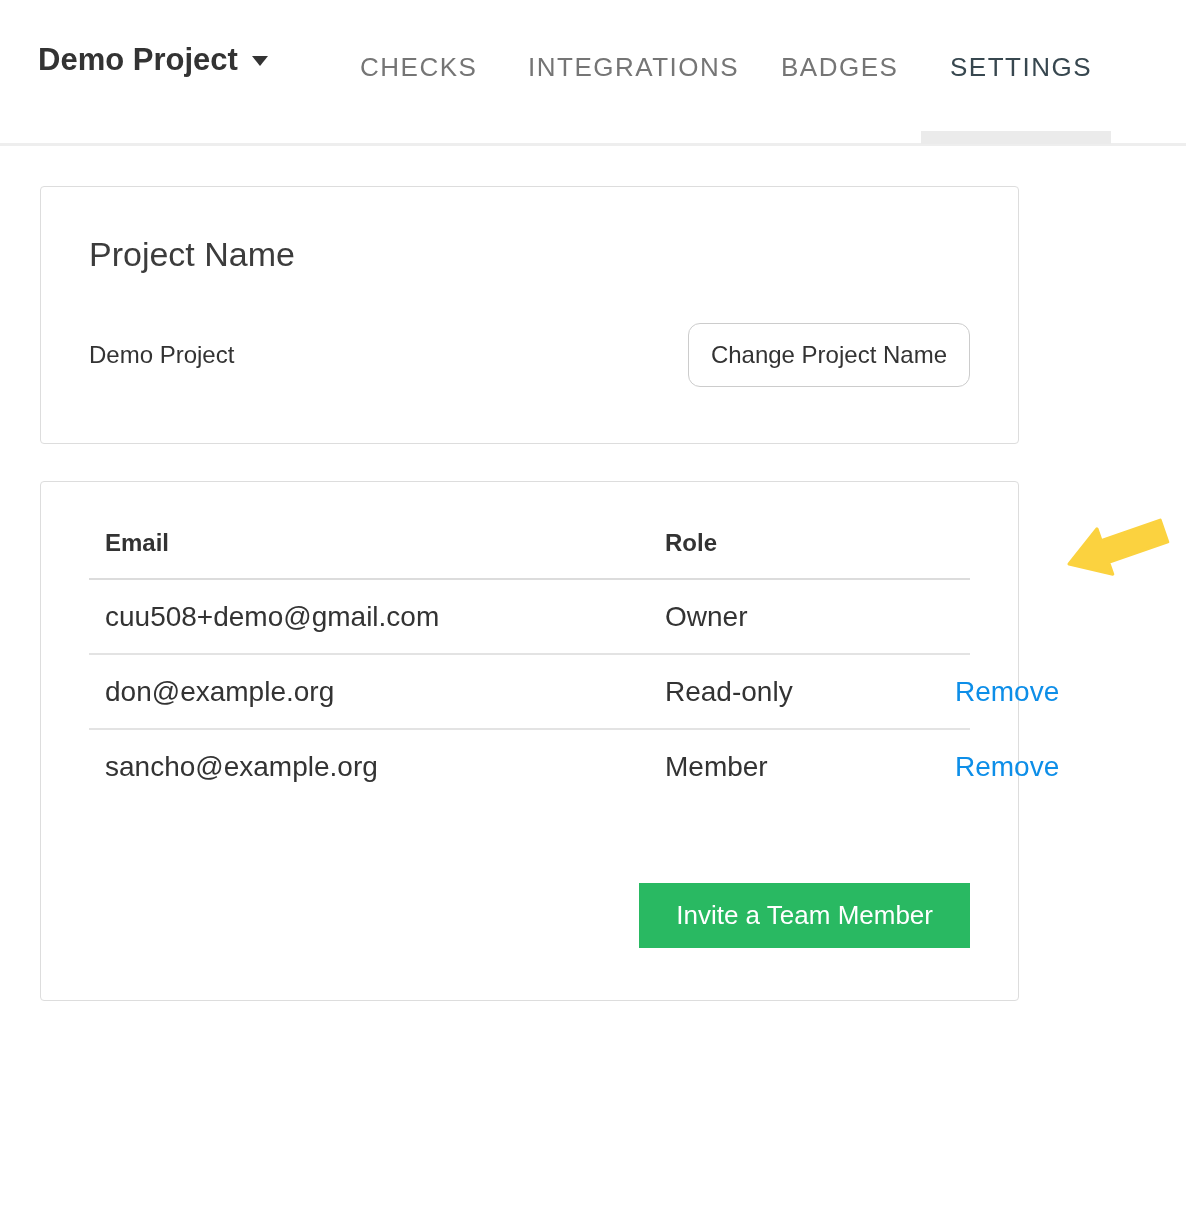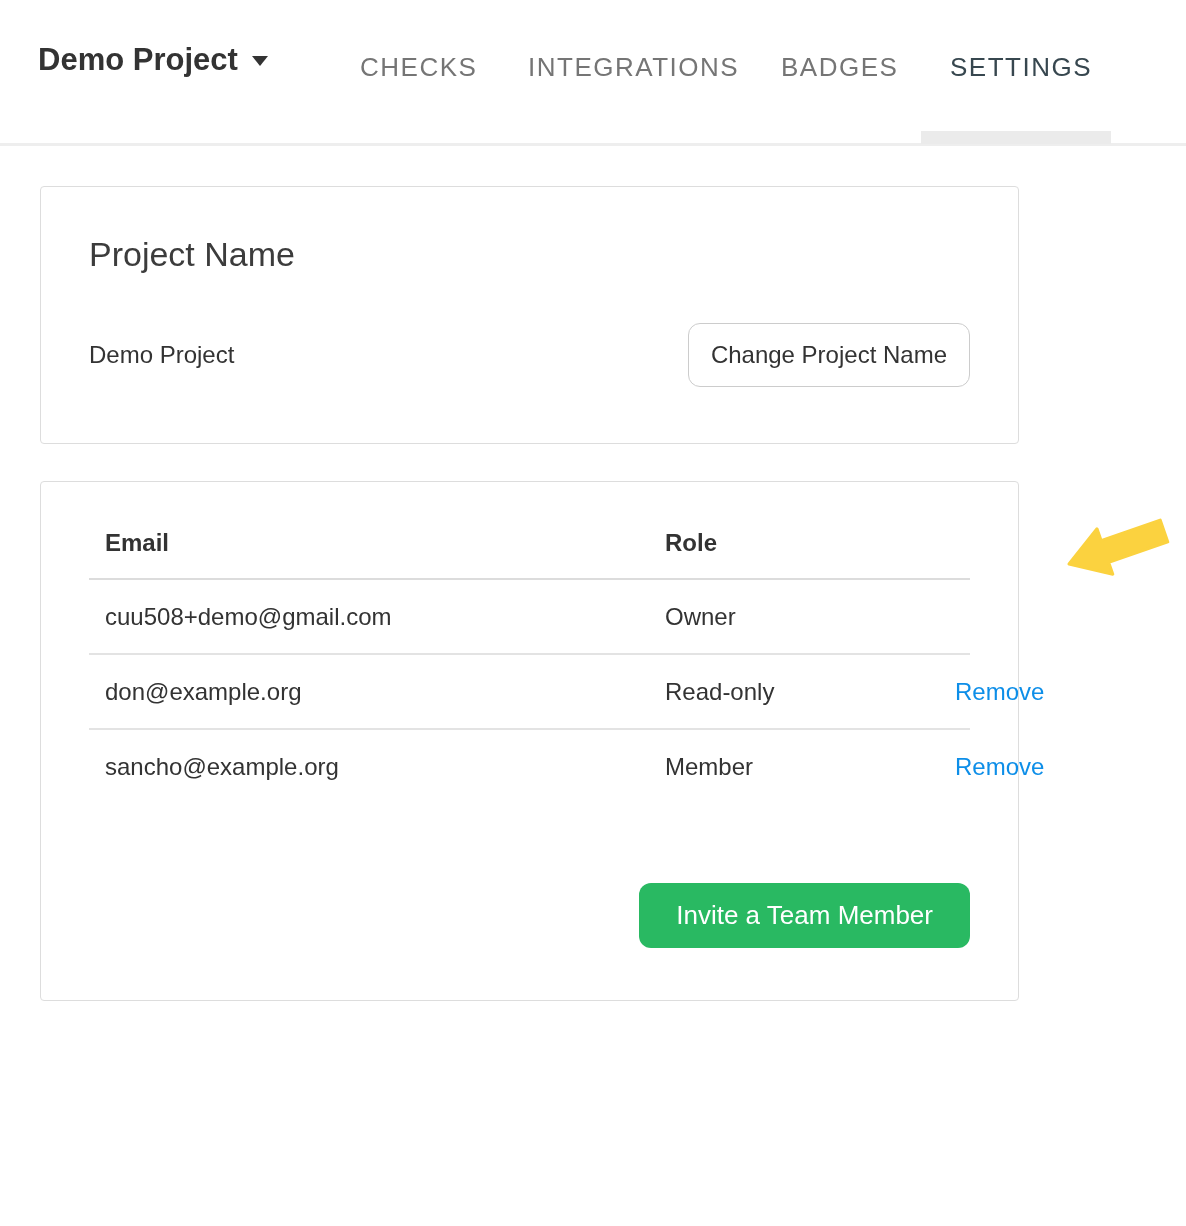--- a/index.html
+++ b/index.html
@@ -113,7 +113,7 @@
     border-bottom: 2px solid #dcdcdc;
   }
   .team-table td {
-    font-size: 24px;
+    font-size: 28px;
     color: #333333;
     padding: 22px 16px;
     line-height: 29px;

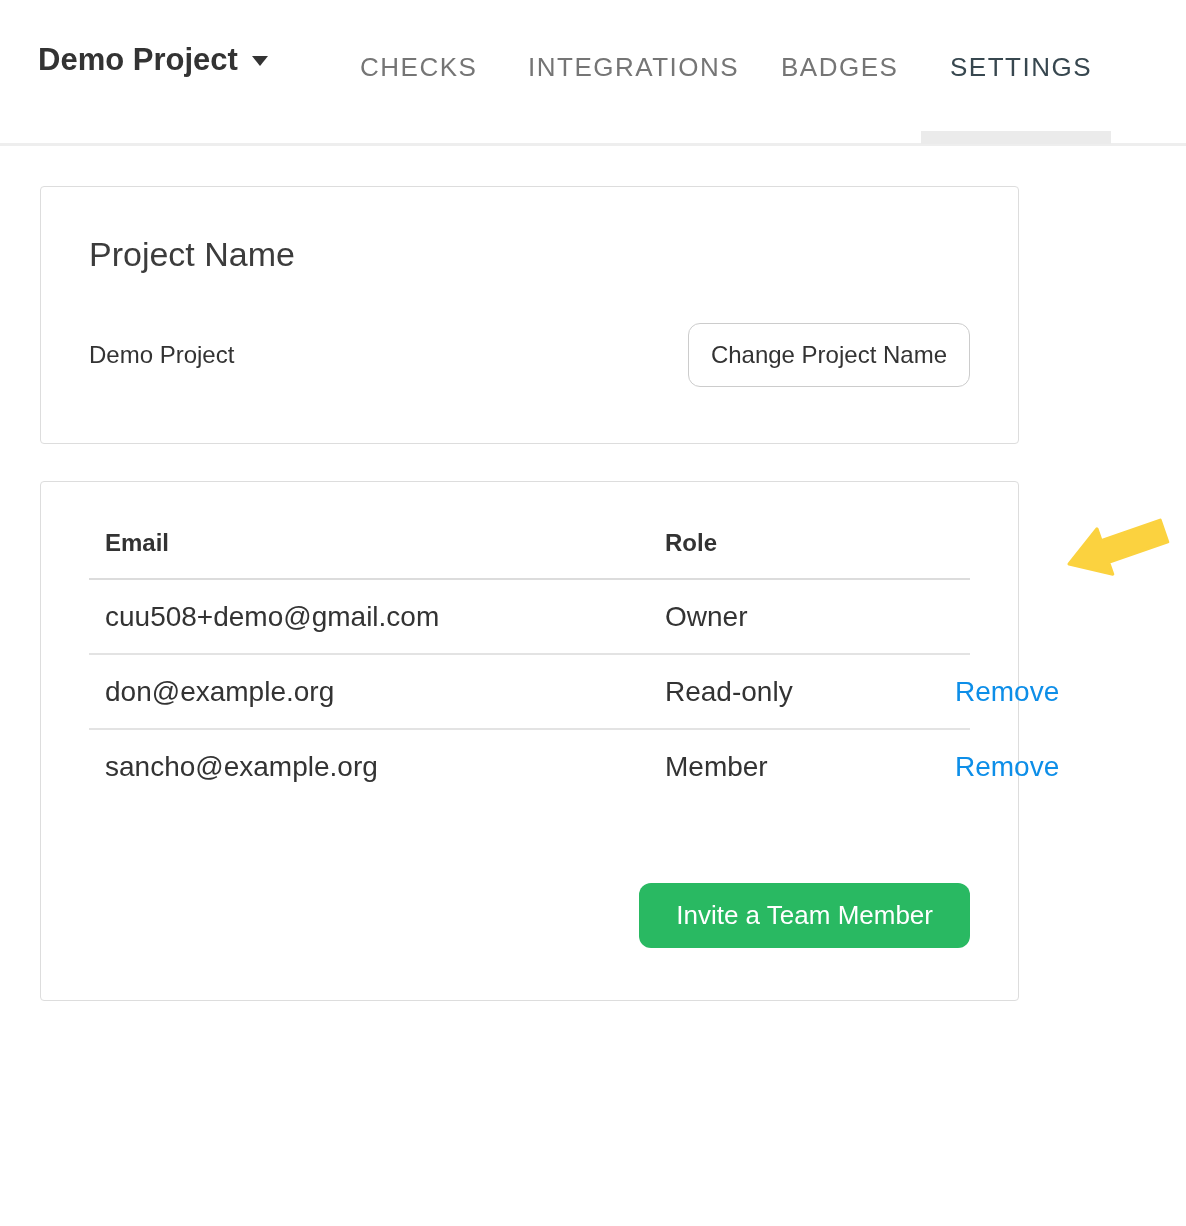--- a/index.html
+++ b/index.html
@@ -137,7 +137,7 @@
     color: #ffffff;
     background: #29b962;
     border: none;
-    border-radius: 12px;
+    border-radius: 0;
     padding: 17px 37px;
     cursor: pointer;
     white-space: nowrap;

